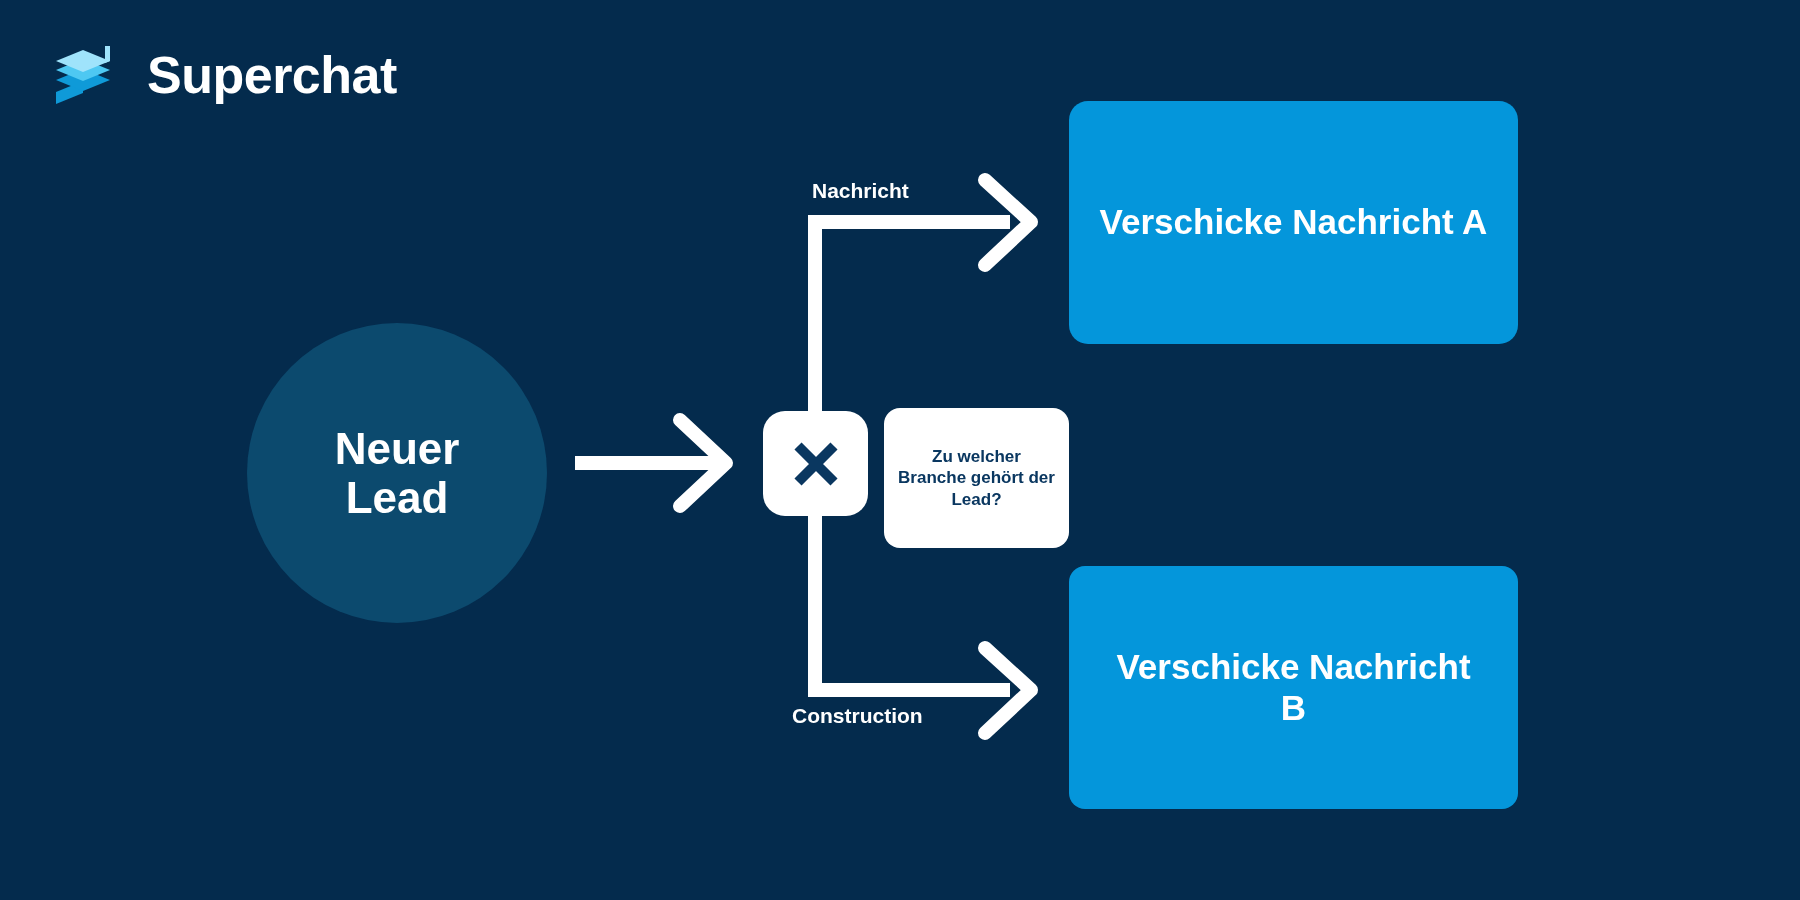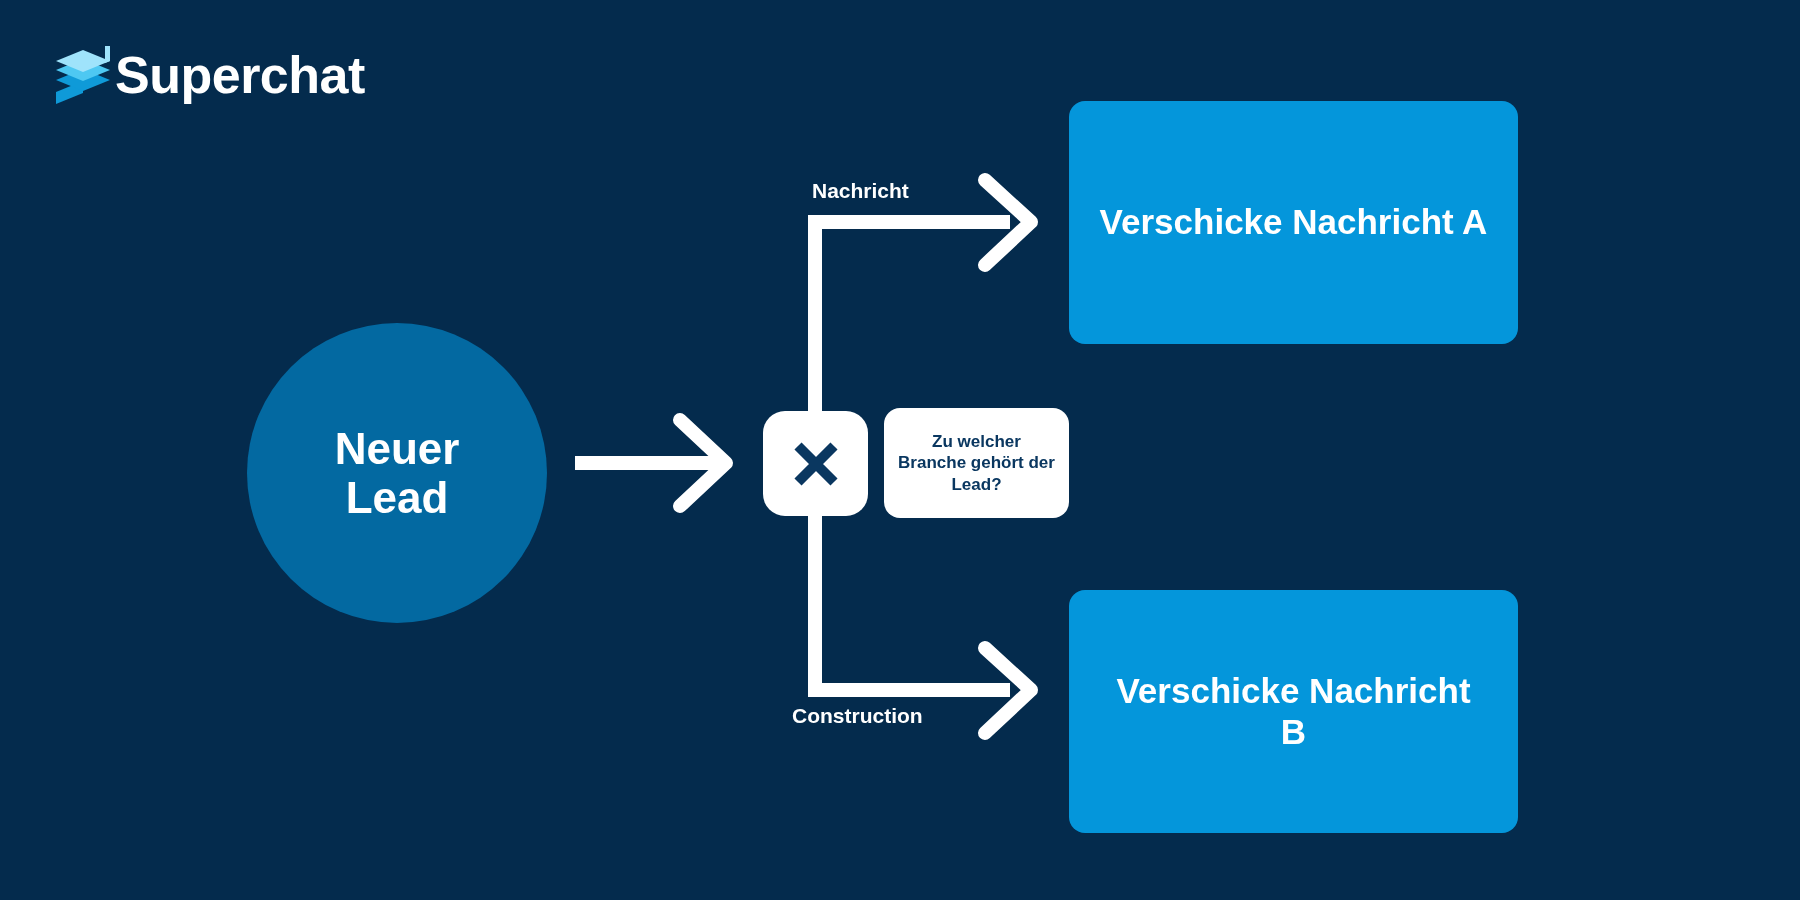--- a/index.html
+++ b/index.html
@@ -25,7 +25,7 @@
     top: 40px;
     display: flex;
     align-items: center;
-    gap: 1px;
+    gap: 33px;
   }
   .logo-mark {
     width: 62px;

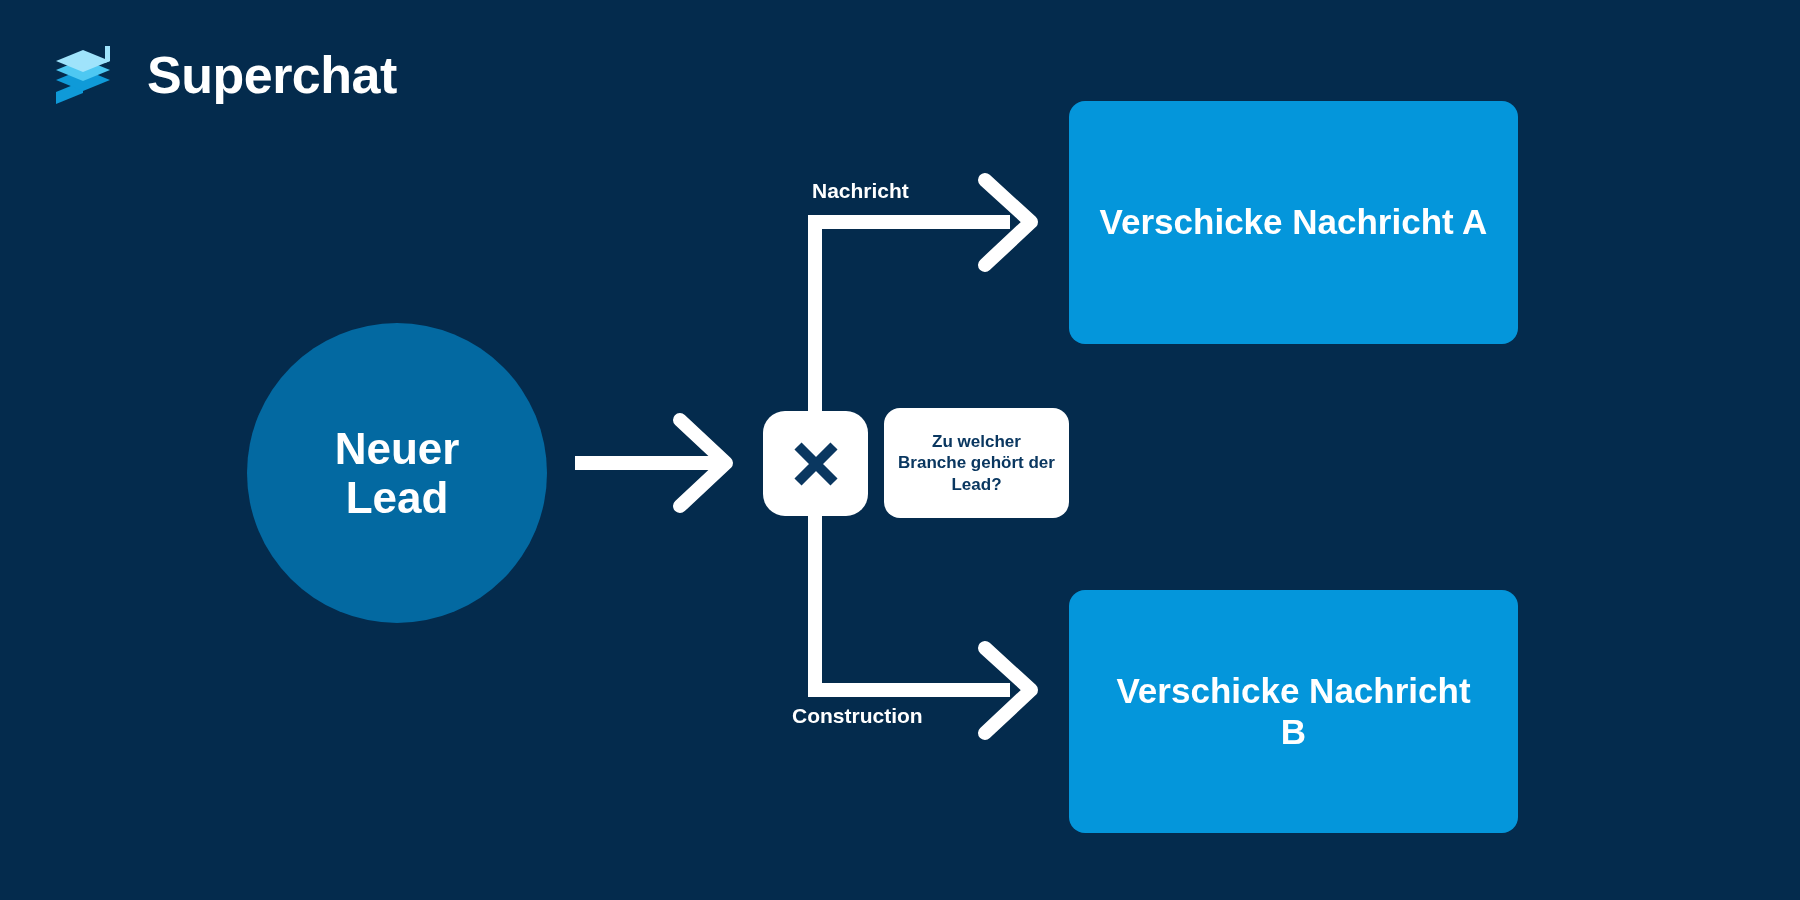--- a/index.html
+++ b/index.html
@@ -112,7 +112,7 @@
     box-sizing: border-box;
     padding: 0 30px;
   }
-  .msg-box-a { left: 1069px; top: 101px; }
+  .msg-box-a { left: 1069px; top: 101px; border-radius: 19px; }
   .msg-box-b { left: 1069px; top: 566px; margin-top: 24px; }
   .msg-box-label {
     color: #ffffff;

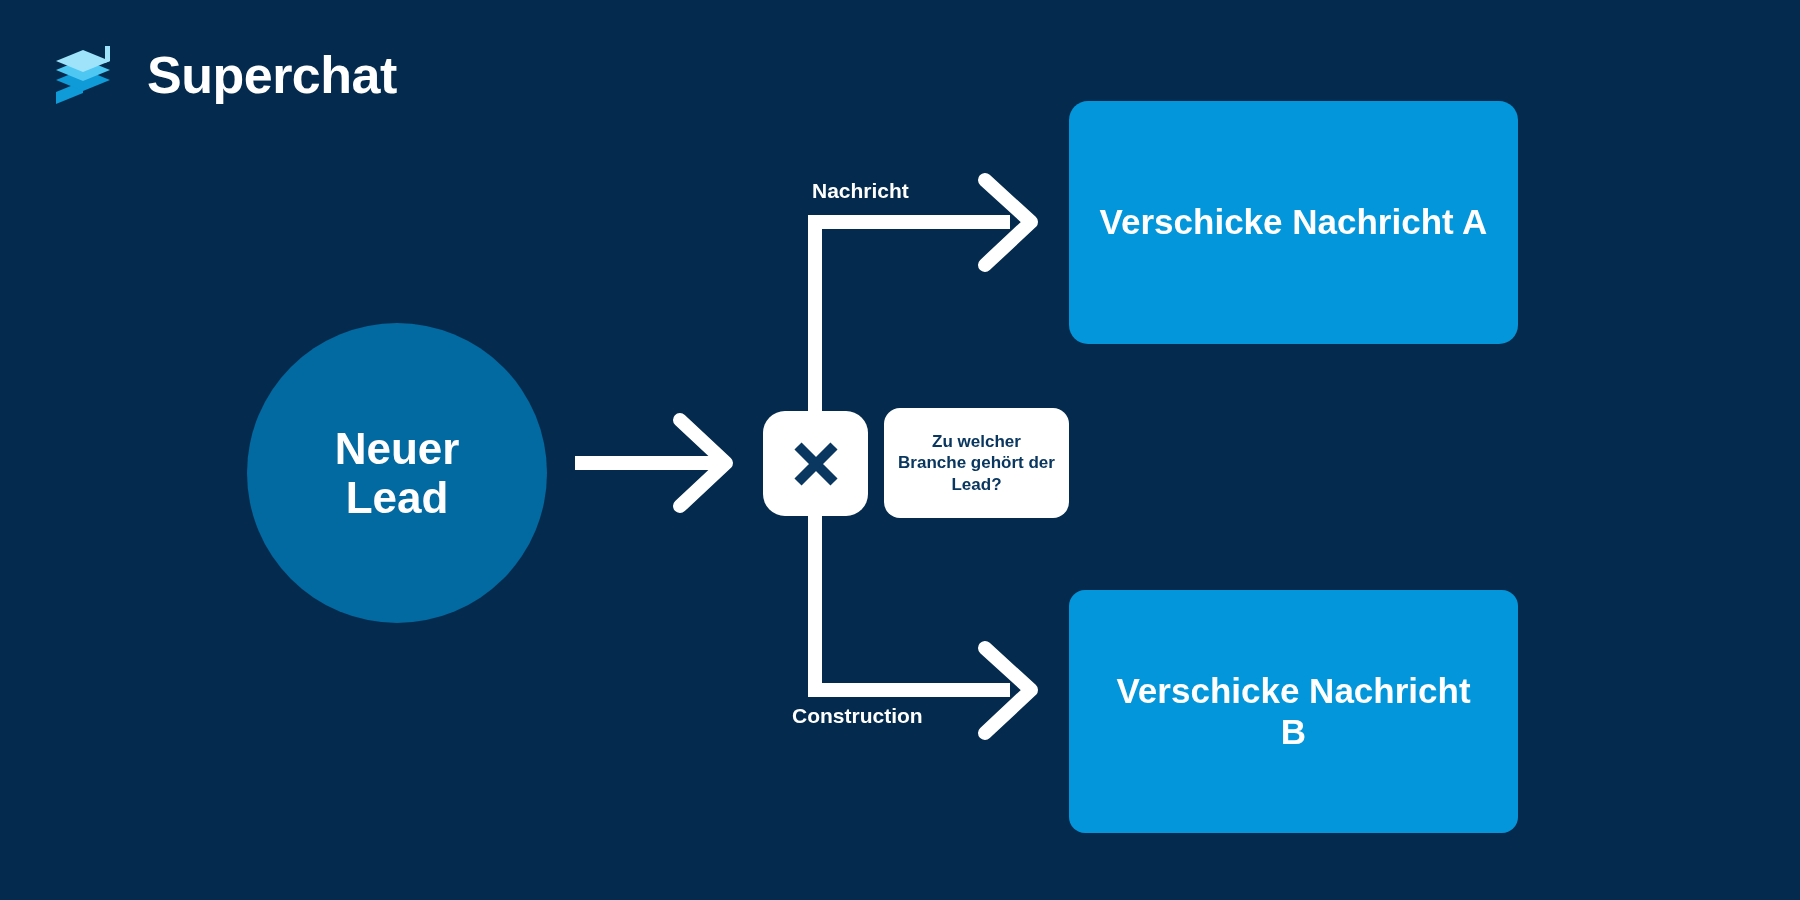--- a/index.html
+++ b/index.html
@@ -49,7 +49,7 @@
     width: 300px;
     height: 300px;
     border-radius: 50%;
-    background: #0369a1;
+    background: #0c4a6e;
     display: flex;
     align-items: center;
     justify-content: center;

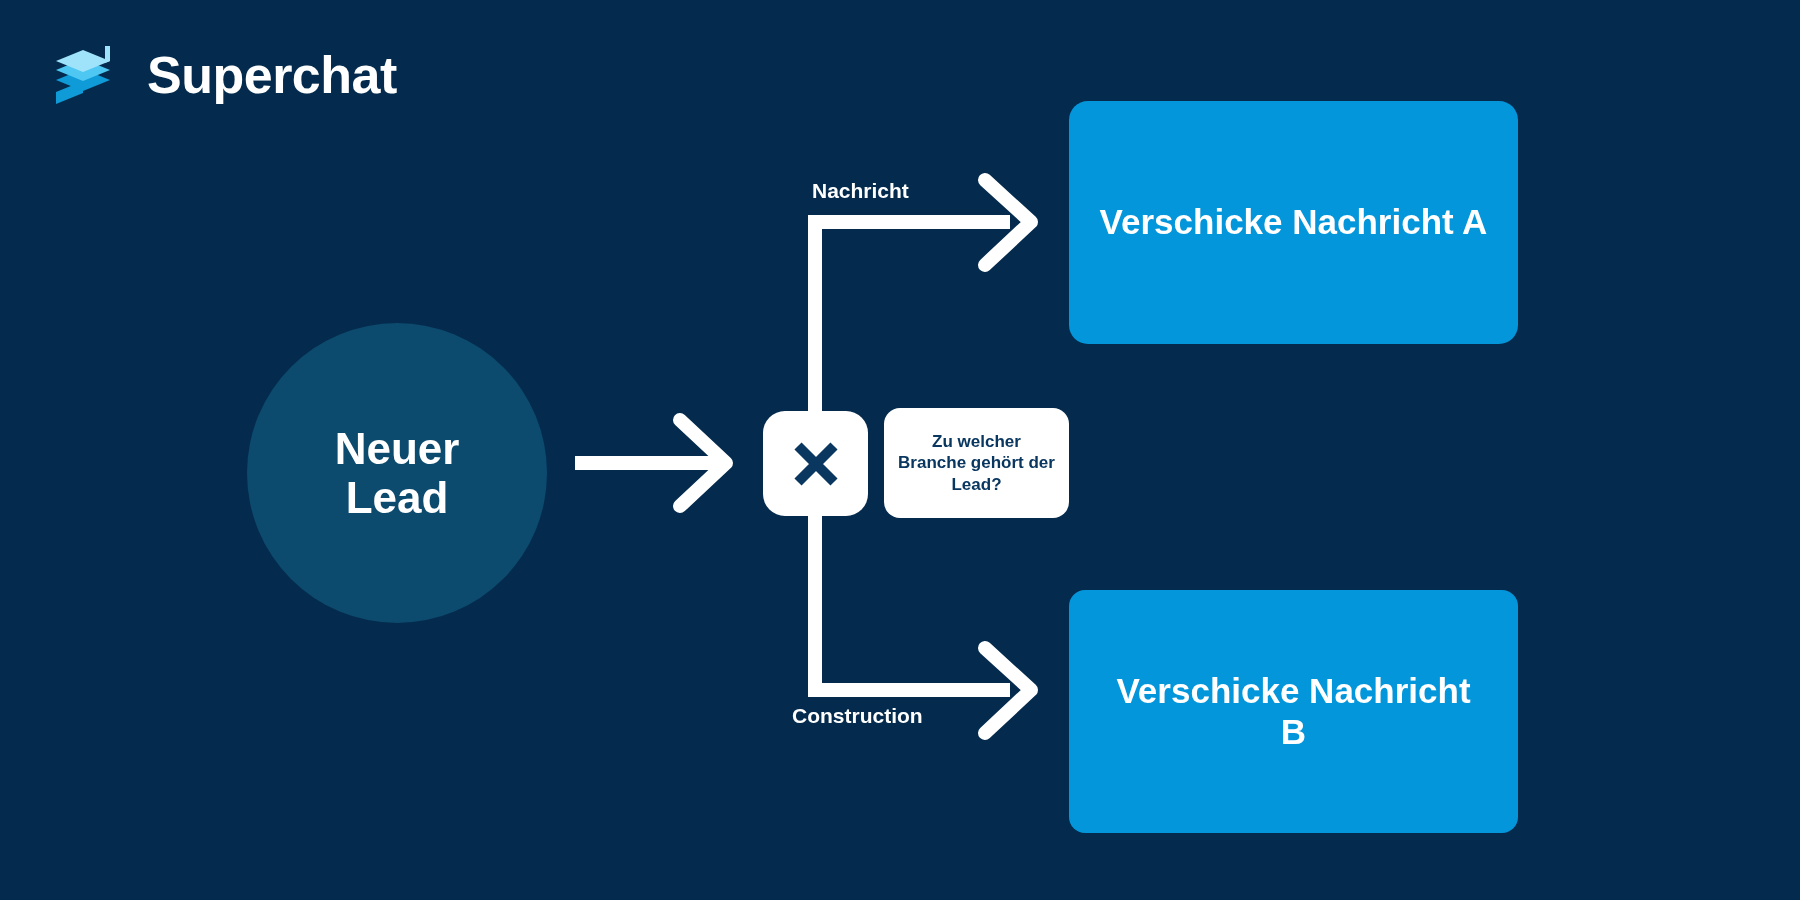--- a/index.html
+++ b/index.html
@@ -82,7 +82,7 @@
     left: 884px;
     top: 408px;
     width: 185px;
-    height: 110px;
+    height: 140px;
     border-radius: 16px;
     background: #ffffff;
     display: flex;

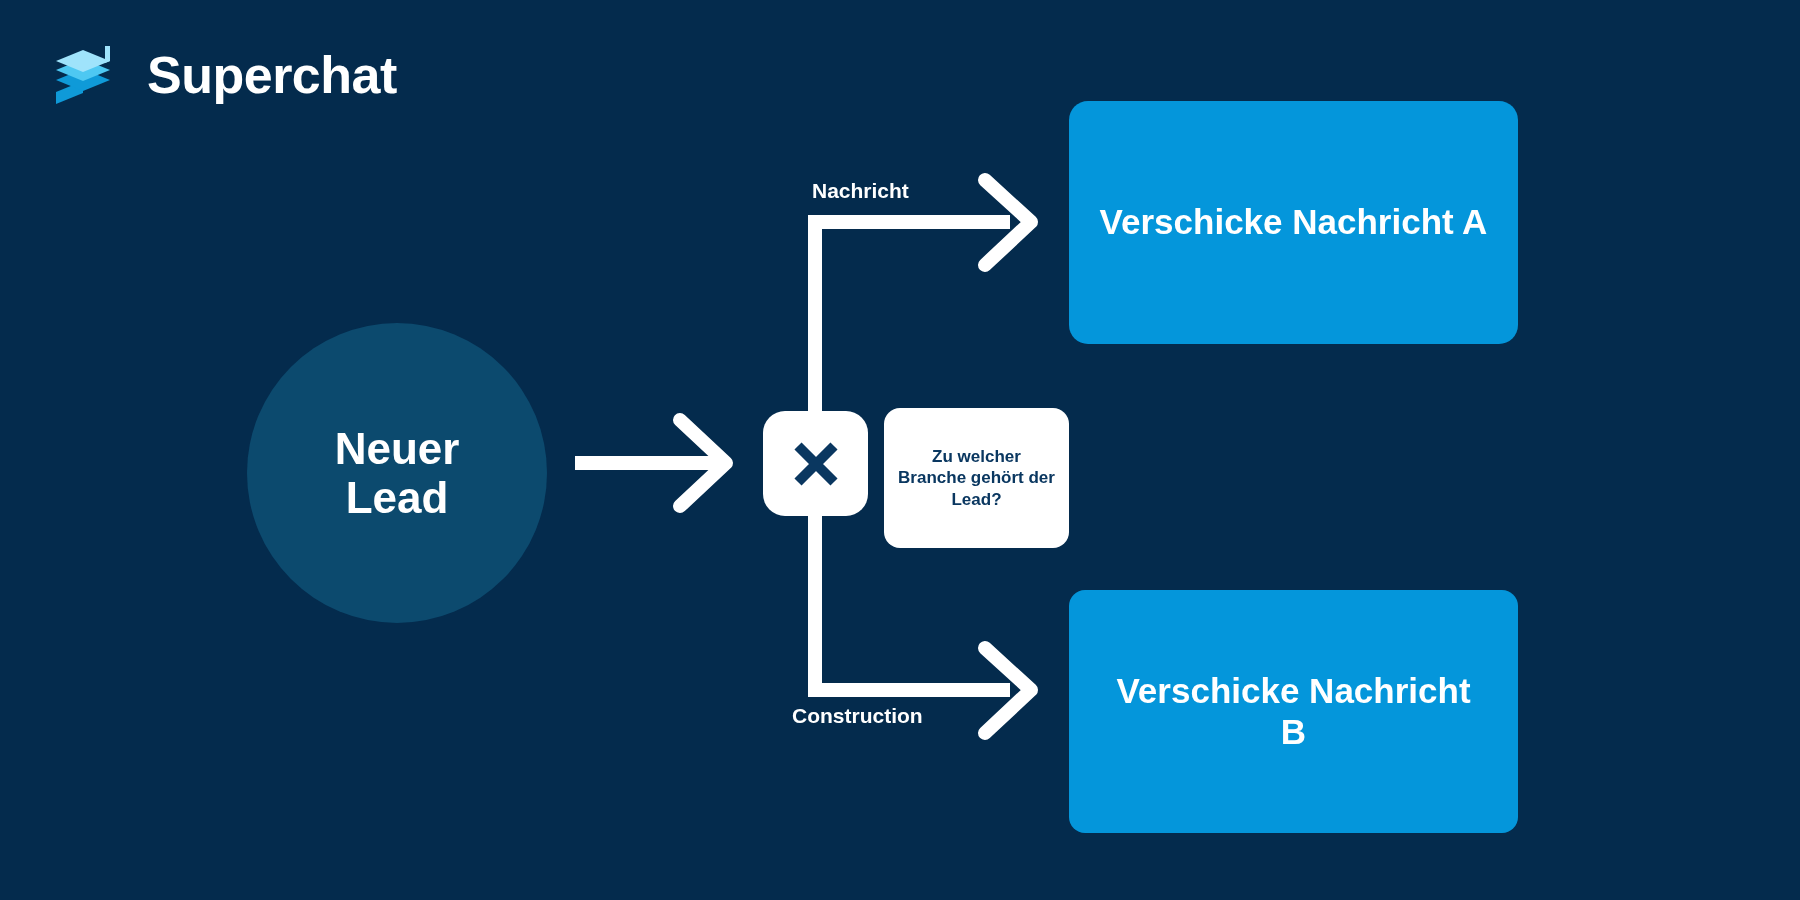--- a/index.html
+++ b/index.html
@@ -113,7 +113,7 @@
     padding: 0 30px;
   }
   .msg-box-a { left: 1069px; top: 101px; border-radius: 19px; }
-  .msg-box-b { left: 1069px; top: 566px; margin-top: 24px; }
+  .msg-box-b { left: 1069px; top: 566px; }
   .msg-box-label {
     color: #ffffff;
     font-size: 35px;

